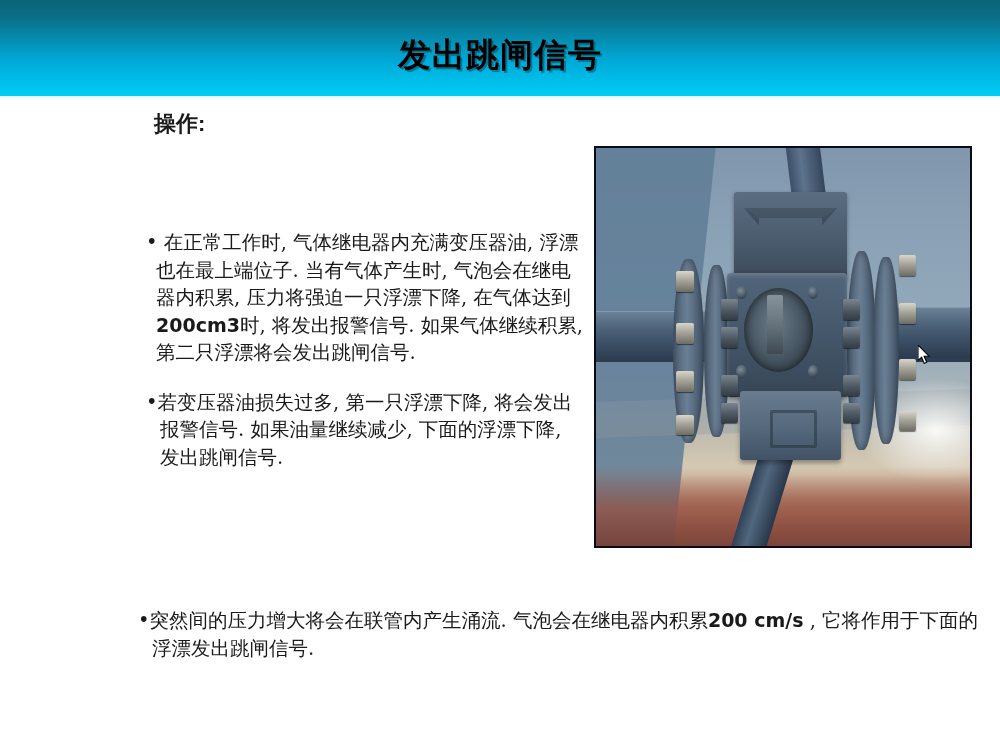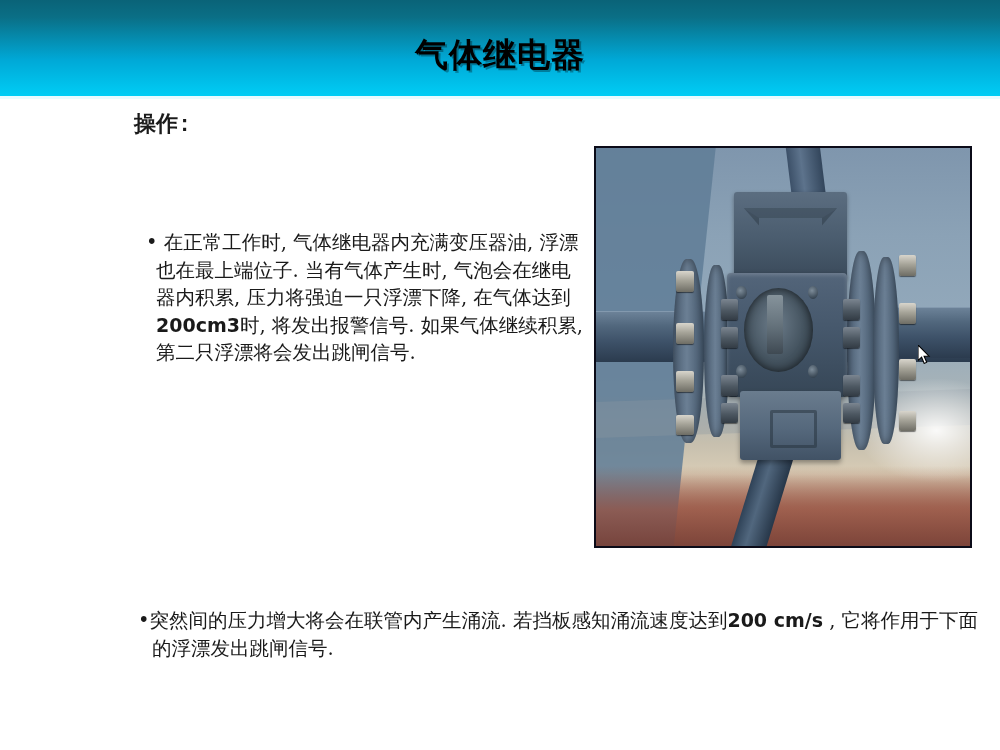--- a/index.html
+++ b/index.html
@@ -335,7 +335,7 @@
 <body>
 
 <div class="slide-header">
-  <div class="title">气体继电器</div>
+  <div class="title">发出跳闸信号</div>
 </div>
 <div class="header-underline"></div>
 

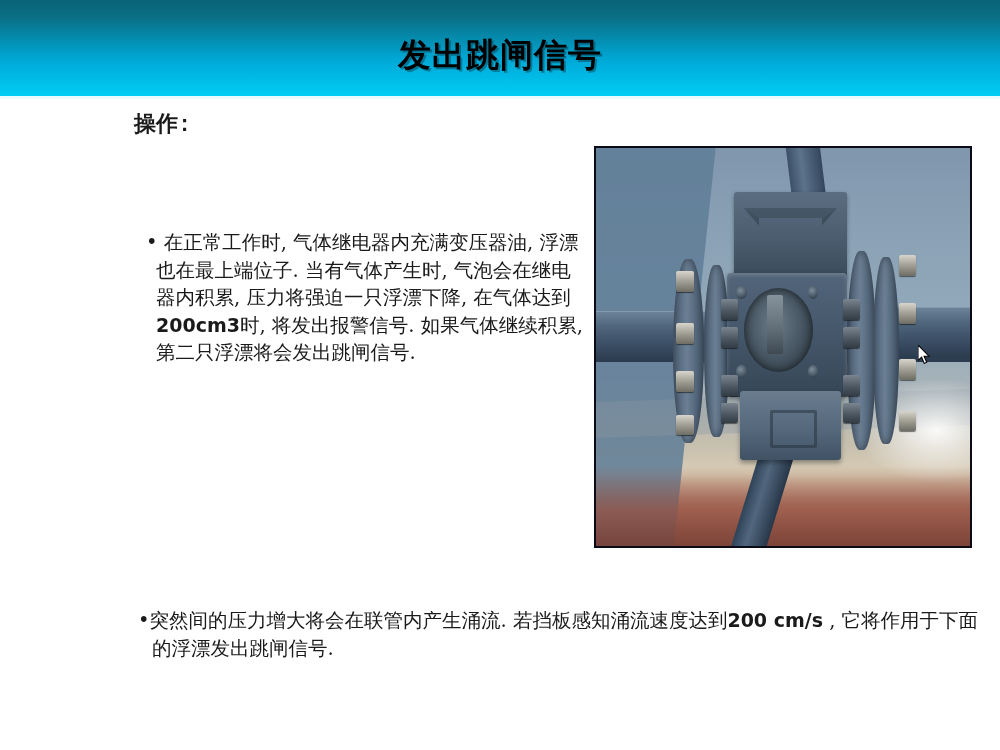--- a/index.html
+++ b/index.html
@@ -60,9 +60,9 @@
 
   .section-heading {
     position: absolute;
-    left: 134px;
+    left: 154px;
     top: 10px;
-    font-family: Liberation Mono, monospace;
+    font-family: Liberation Sans, sans-serif;
     font-weight: bold;
     font-size: 22px;
     color: #1a1a1a;

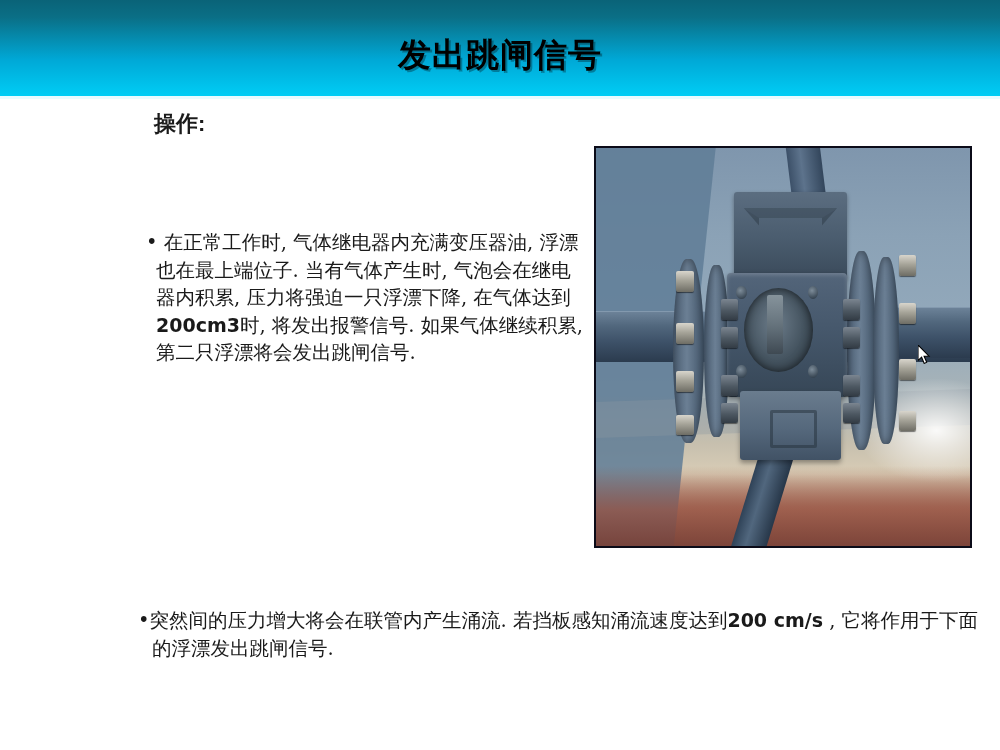--- a/index.html
+++ b/index.html
@@ -347,6 +347,7 @@
 
     <p class="para"><span>•</span><span> 在正常工作时, 气体继电器内充满变压器油, 浮漂也在最上端位子. 当有气体产生时, 气泡会在继电器内积累, 压力将强迫一只浮漂下降, 在气体达到</span><span class="bold-num">200cm3</span><span>时, 将发出报警信号. 如果气体继续积累, 第二只浮漂将会发出跳闸信号.</span></p>
 
+    <p class="para para-2"><span>•</span><span>若变压器油损失过多, 第一只浮漂下降, 将会发出报警信号. 如果油量继续减少, 下面的浮漂下降, 发出跳闸信号.</span></p>
 
   </div>
 

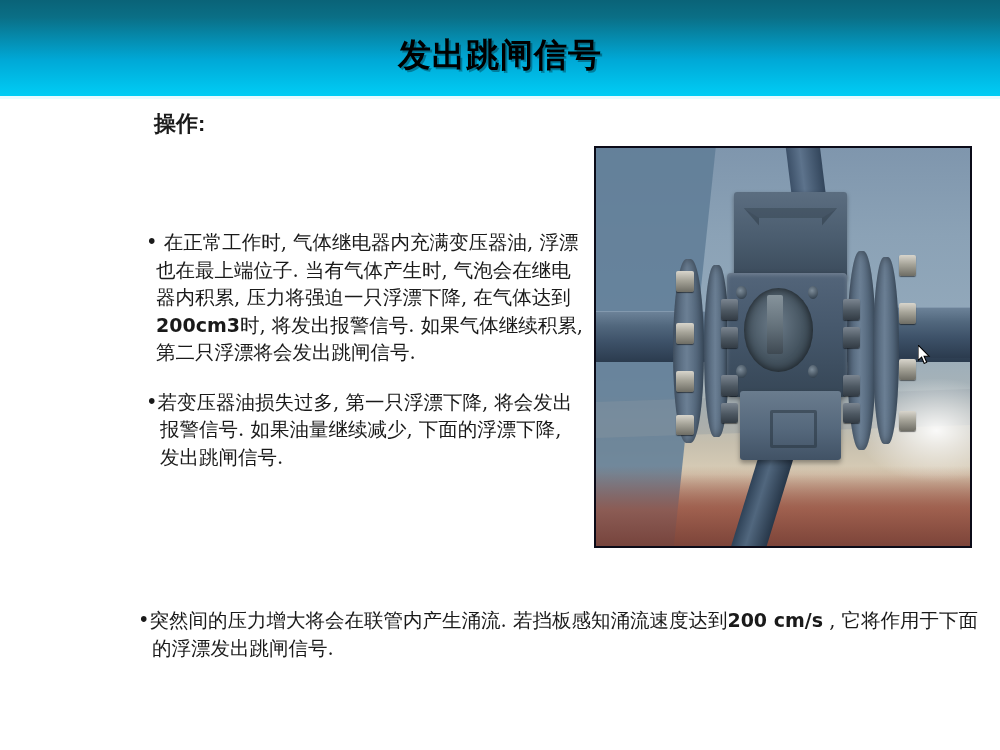--- a/index.html
+++ b/index.html
@@ -351,7 +351,7 @@
 
   </div>
 
-  <p class="bottom-para"><span>•</span><span>突然间的压力增大将会在联管内产生涌流. 若挡板感知涌流速度达到</span><span class="bold-num">200 cm/s</span><span> , 它将作用于下面的浮漂发出跳闸信号.</span></p>
+  <p class="bottom-para"><span>•</span><span>突然间的压力增大将会在联管内产生涌流. 气泡会在继电器内积累</span><span class="bold-num">200 cm/s</span><span> , 它将作用于下面的浮漂发出跳闸信号.</span></p>
 
   <div class="photo-frame">
     <div class="photo">

